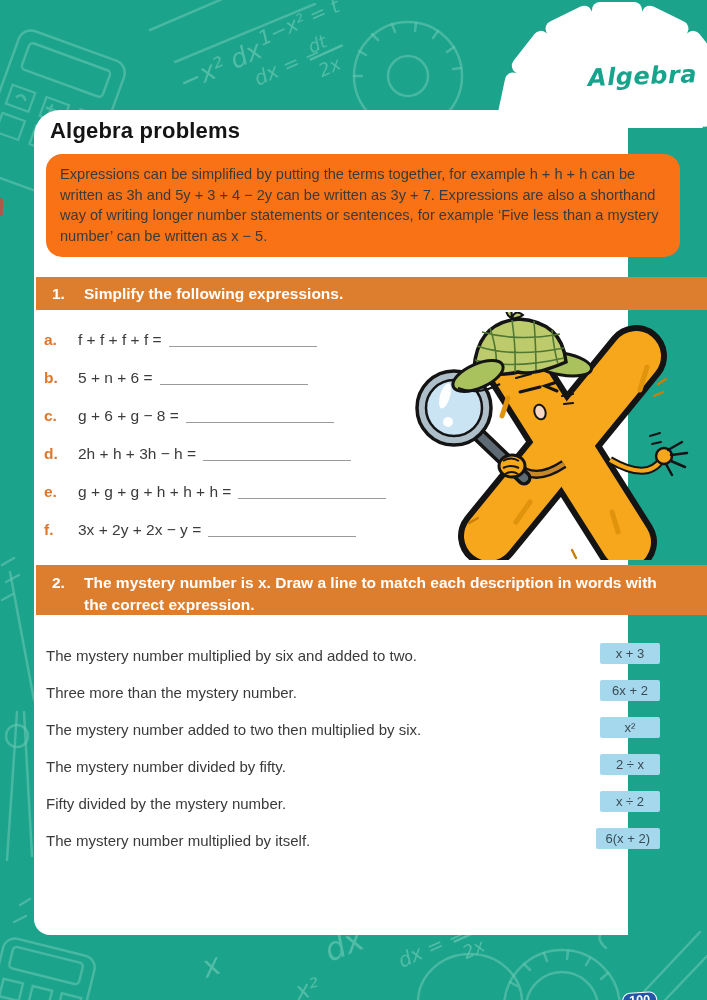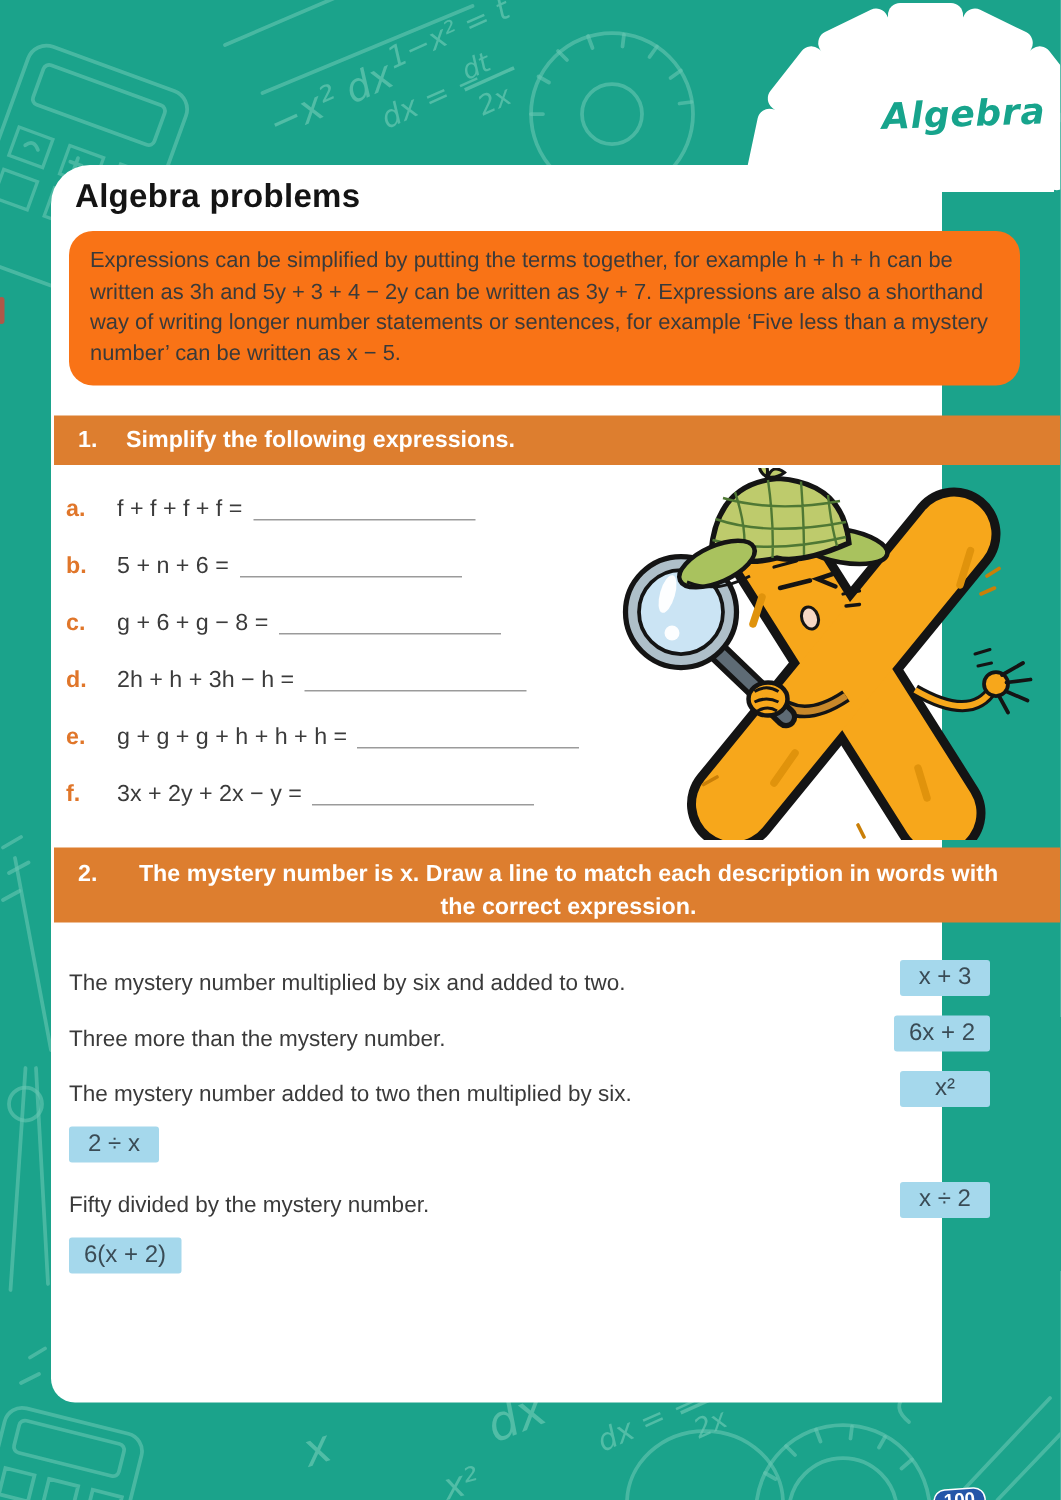--- a/index.html
+++ b/index.html
@@ -21,7 +21,7 @@
   .qbar.q1{top:167px;height:33px;align-items:center;}
   .qbar.q2{top:455px;height:50px;align-items:flex-start;padding-top:7px;box-sizing:border-box;line-height:1.45;}
   .bar-number{padding-left:16px;width:32px;flex:0 0 auto;}
-  .bar-text{padding-right:14px;text-align:center;}
+  .bar-text{padding-right:14px;}
   .q2 .bar-text{max-width:590px;}
   .q1-items{position:absolute;left:10px;top:211px;width:420px;}
   .q1-item{display:flex;align-items:center;height:38px;font-size:15.5px;color:#3b3b3b;}

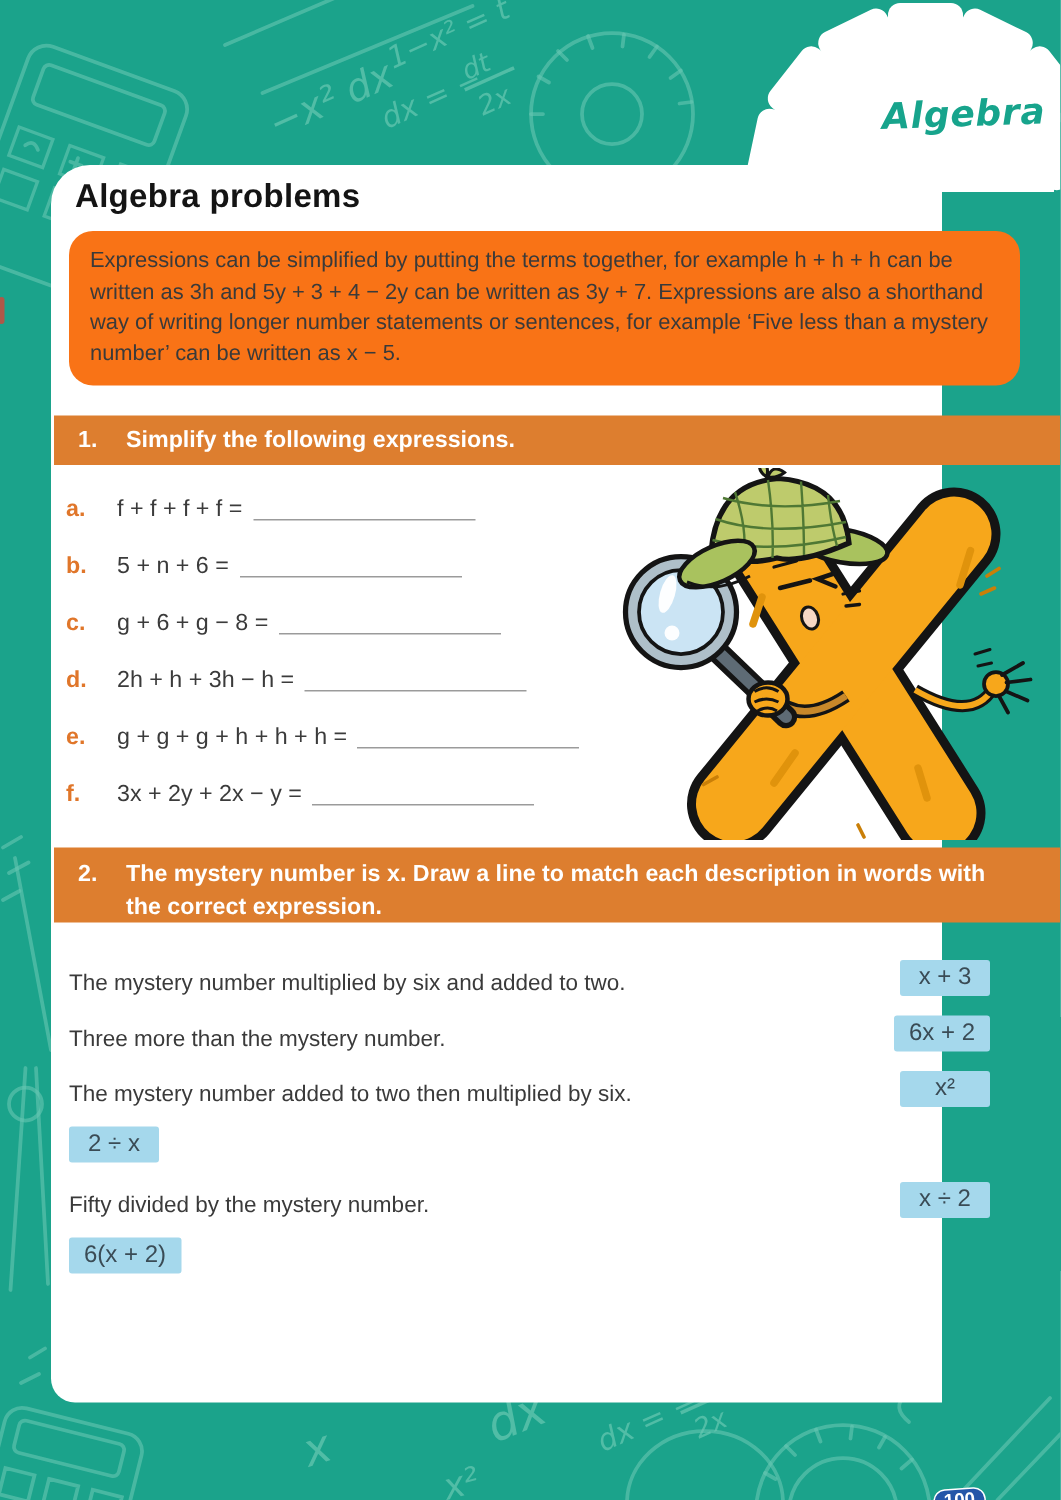--- a/index.html
+++ b/index.html
@@ -32,7 +32,7 @@
   .match-rows{position:absolute;left:12px;top:517px;width:614px;}
   .match-row{display:flex;align-items:flex-end;justify-content:space-between;height:37px;}
   .match-desc{font-size:15px;color:#3a3a3a;}
-  .expr-box{background:#A5D8EC;color:#3A4B55;font-size:16px;text-align:center;
+  .expr-box{background:#A5D8EC;color:#3A4B55;font-size:13px;text-align:center;
         padding:3px 10px;min-width:40px;border-radius:2px;}
   .footer{position:absolute;right:8px;top:991px;display:flex;align-items:center;gap:8px;height:40px;}
   .series-label{color:#fff;font-style:italic;font-weight:bold;font-size:11.5px;letter-spacing:.3px;}

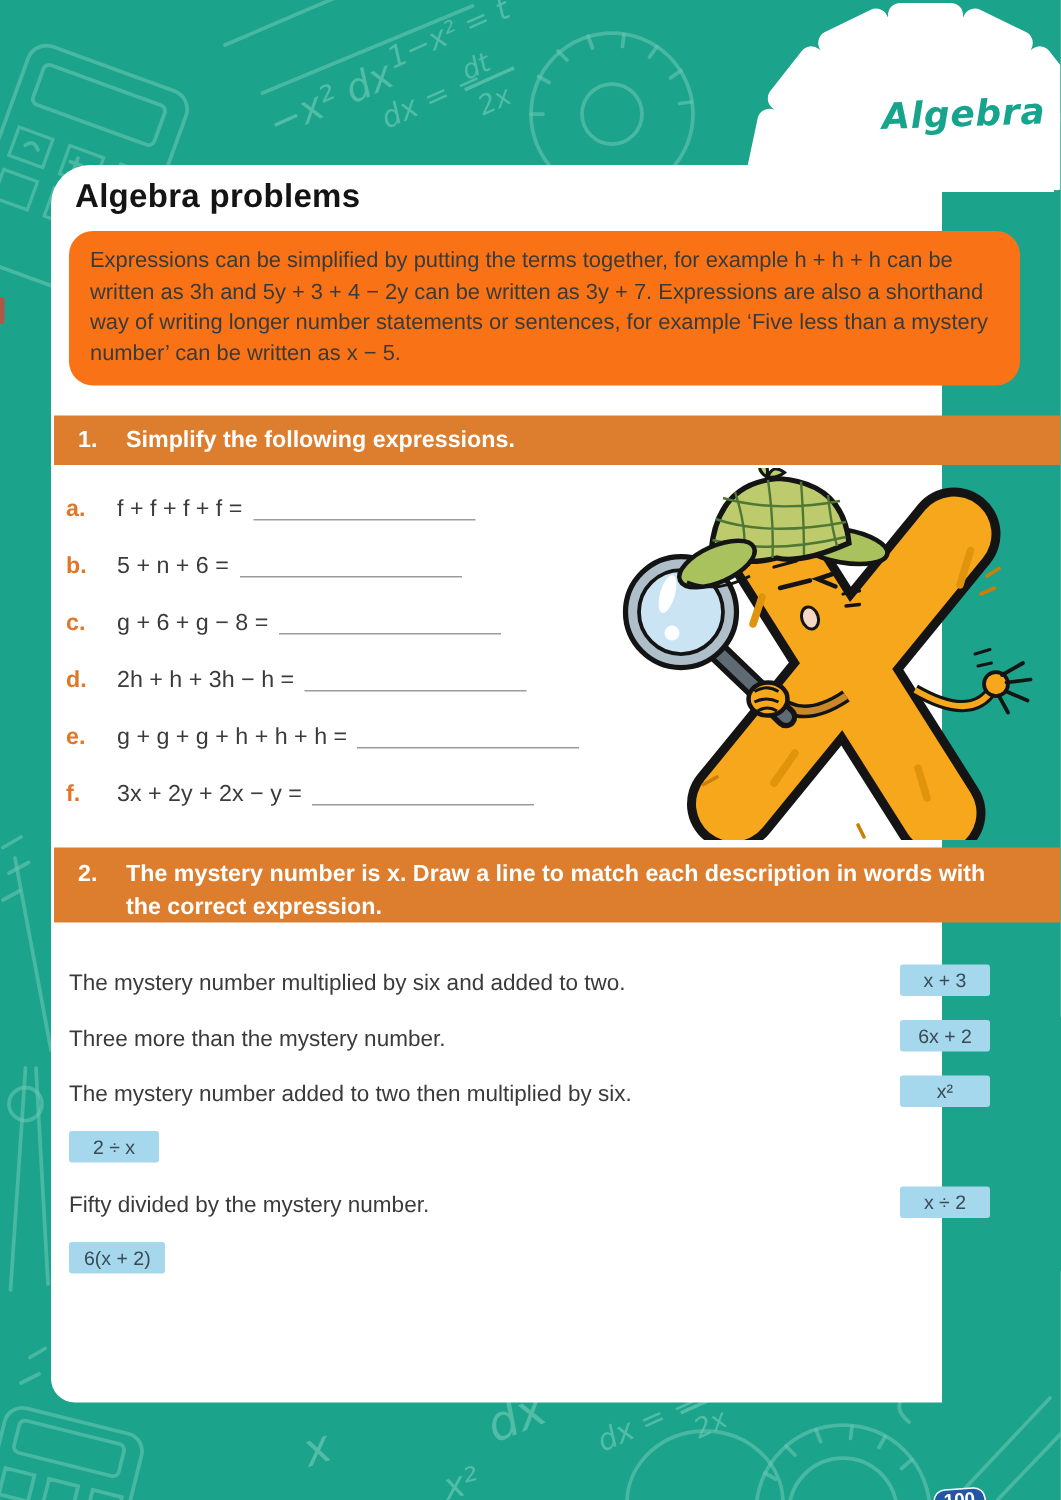--- a/index.html
+++ b/index.html
@@ -252,6 +252,7 @@
         <span class="expr-box">x²</span>
       </div>
       <div class="match-row">
+        <span class="match-desc">The mystery number divided by fifty.</span>
         <span class="expr-box">2 ÷ x</span>
       </div>
       <div class="match-row">

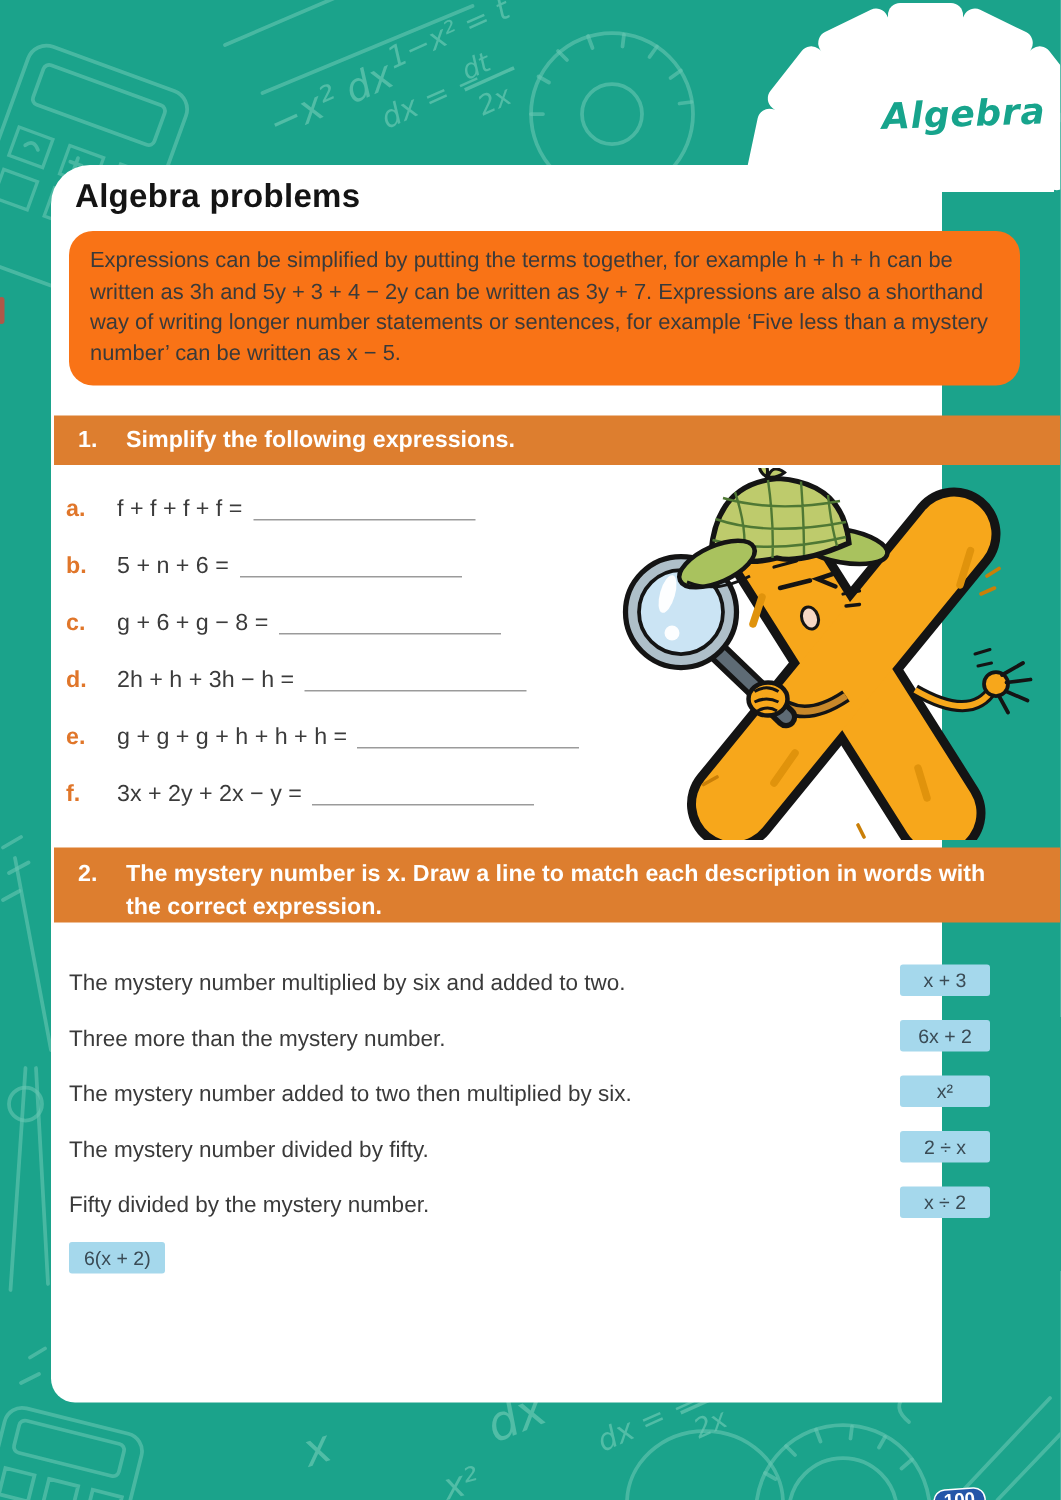--- a/index.html
+++ b/index.html
@@ -260,6 +260,7 @@
         <span class="expr-box">x ÷ 2</span>
       </div>
       <div class="match-row">
+        <span class="match-desc">The mystery number multiplied by itself.</span>
         <span class="expr-box">6(x + 2)</span>
       </div>
     </div>

